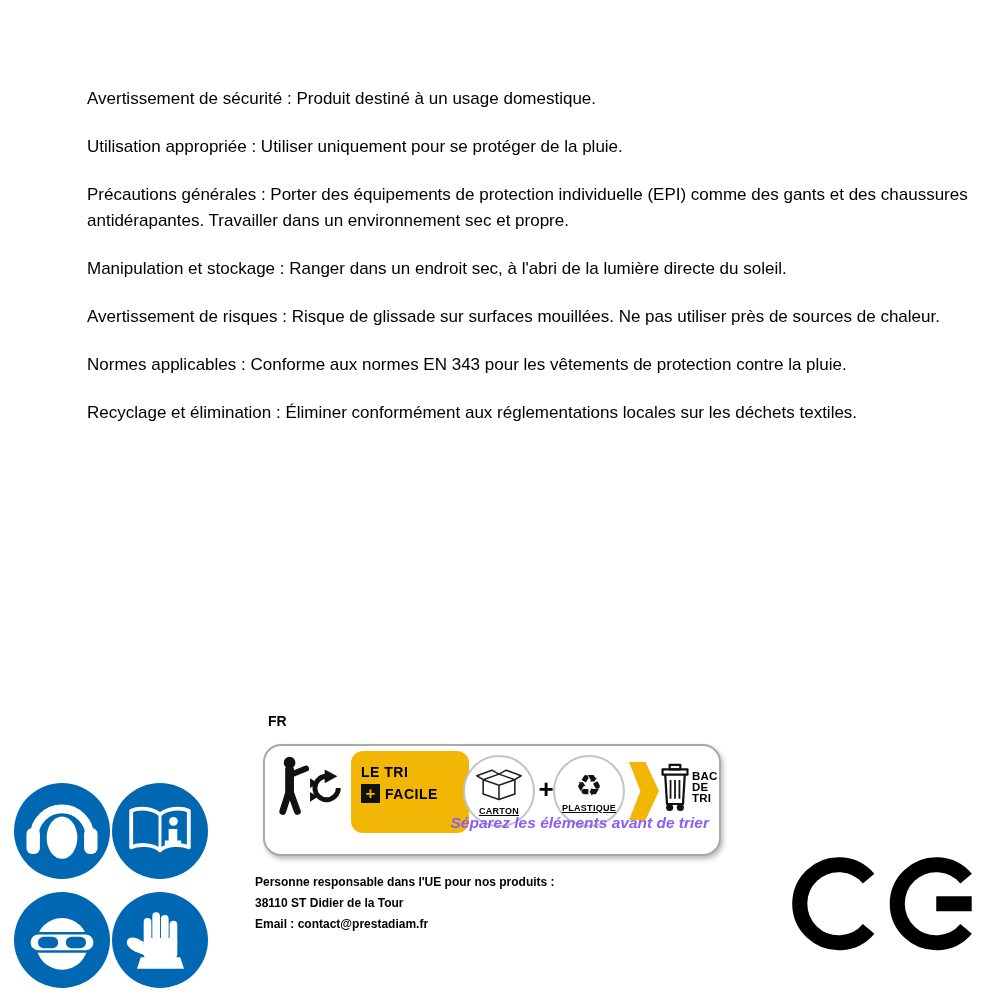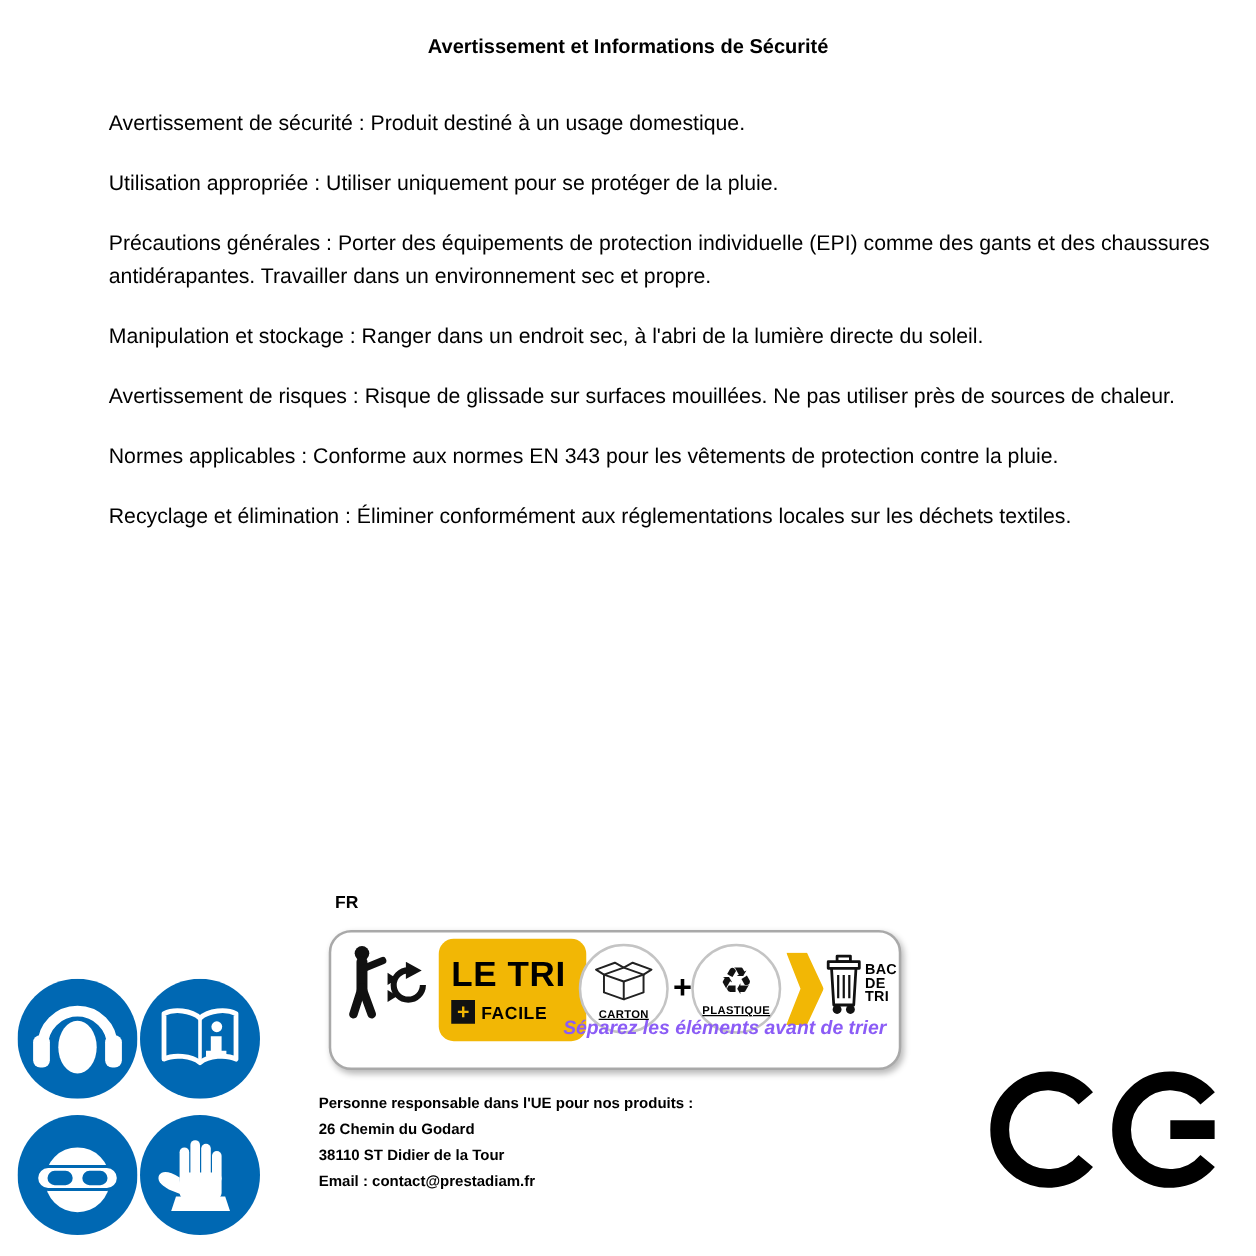--- a/index.html
+++ b/index.html
@@ -69,7 +69,6 @@
 
 <div class="canvas">
 
-  <h1 class="title">Avertissement et Informations de Sécurité</h1>
 
   <div class="paragraphs">
     <p>Avertissement de sécurité : Produit destiné à un usage domestique.</p>

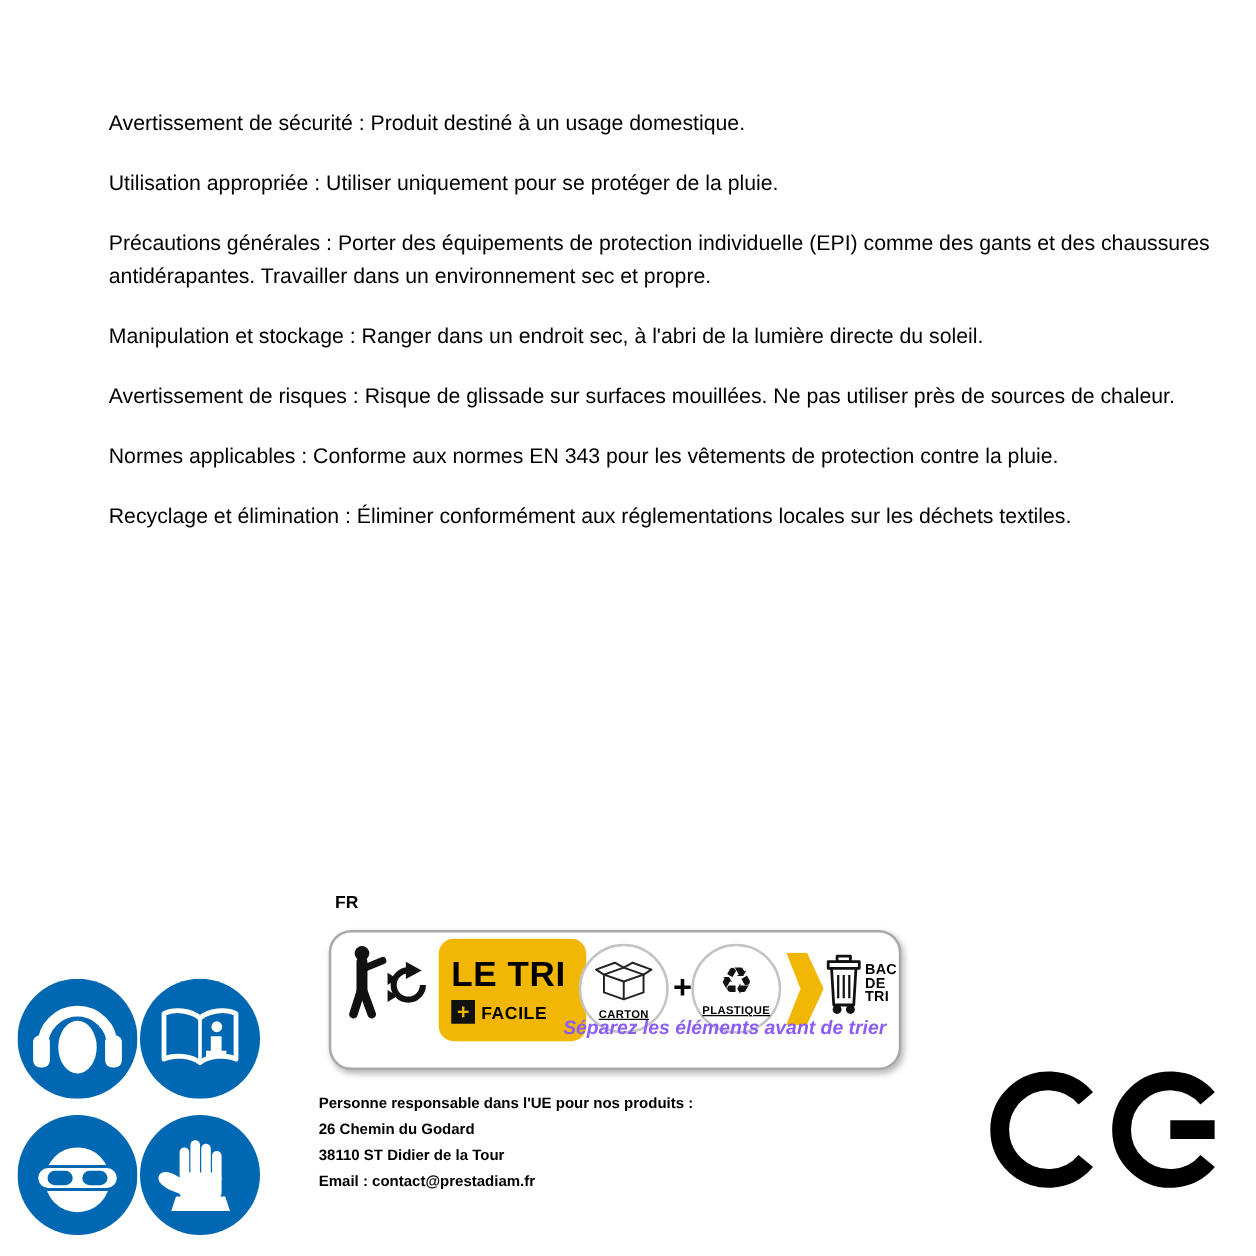--- a/index.html
+++ b/index.html
@@ -24,7 +24,7 @@
   .yellow-band { position:absolute; left:86px; top:5px; width:118px; height:82px;
                  background:var(--tri-yellow,#F2B705); border-radius:12px;
                  padding:13px 0 0 10px; }
-  .tri-line1 { font-size:28px; font-weight:800; letter-spacing:.5px; }
+  .tri-line1 { font-size:14px; font-weight:800; letter-spacing:.5px; }
   .tri-line2 { display:flex; align-items:center; gap:5px; margin-top:4px; }
   .plus-box { width:19px; height:19px; background:#111; color:var(--tri-yellow,#F2B705);
               display:flex; align-items:center; justify-content:center;

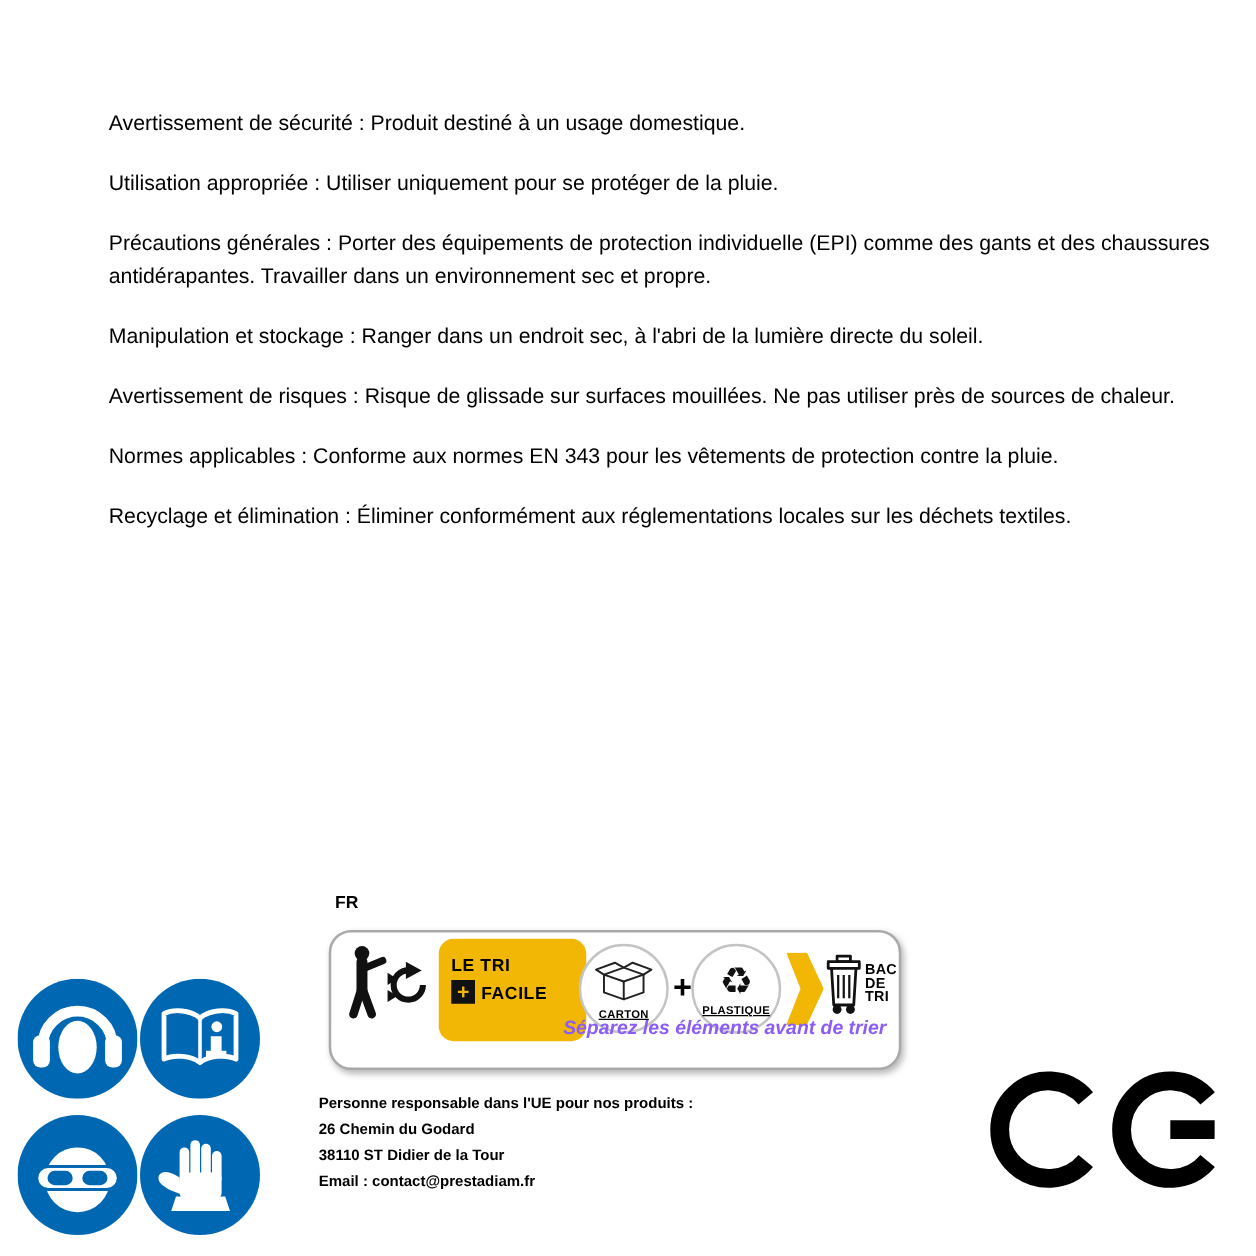--- a/index.html
+++ b/index.html
@@ -184,7 +184,6 @@
 
   <div class="responsible">
     <div>Personne responsable dans l'UE pour nos produits :</div>
-    <div>26 Chemin du Godard</div>
     <div>38110 ST Didier de la Tour</div>
     <div>Email : contact@prestadiam.fr</div>
   </div>

